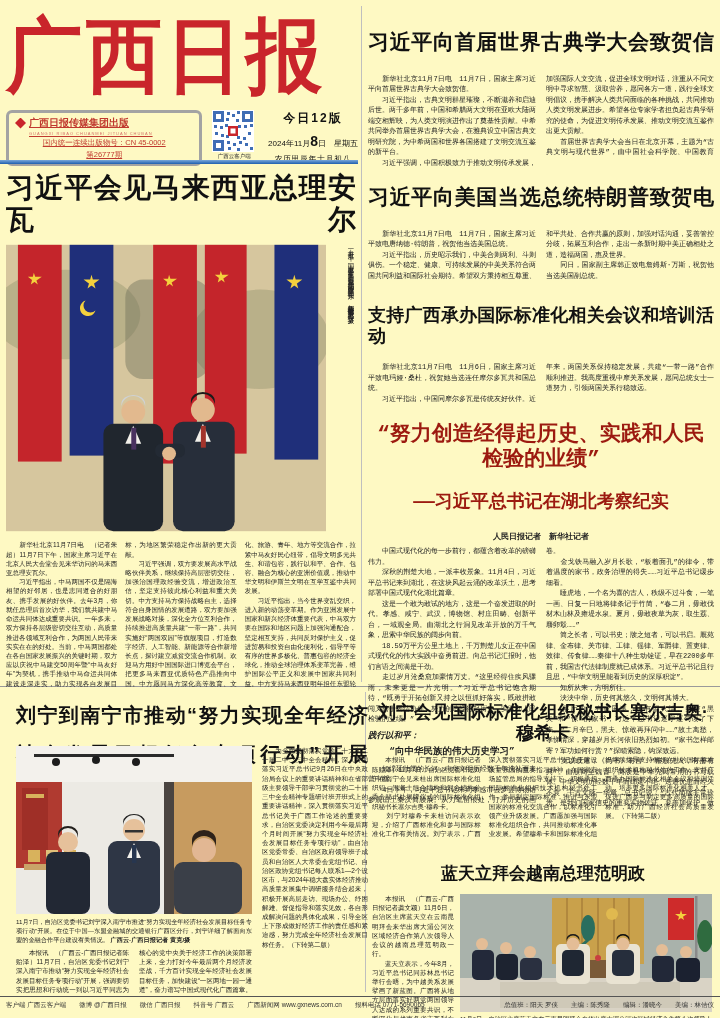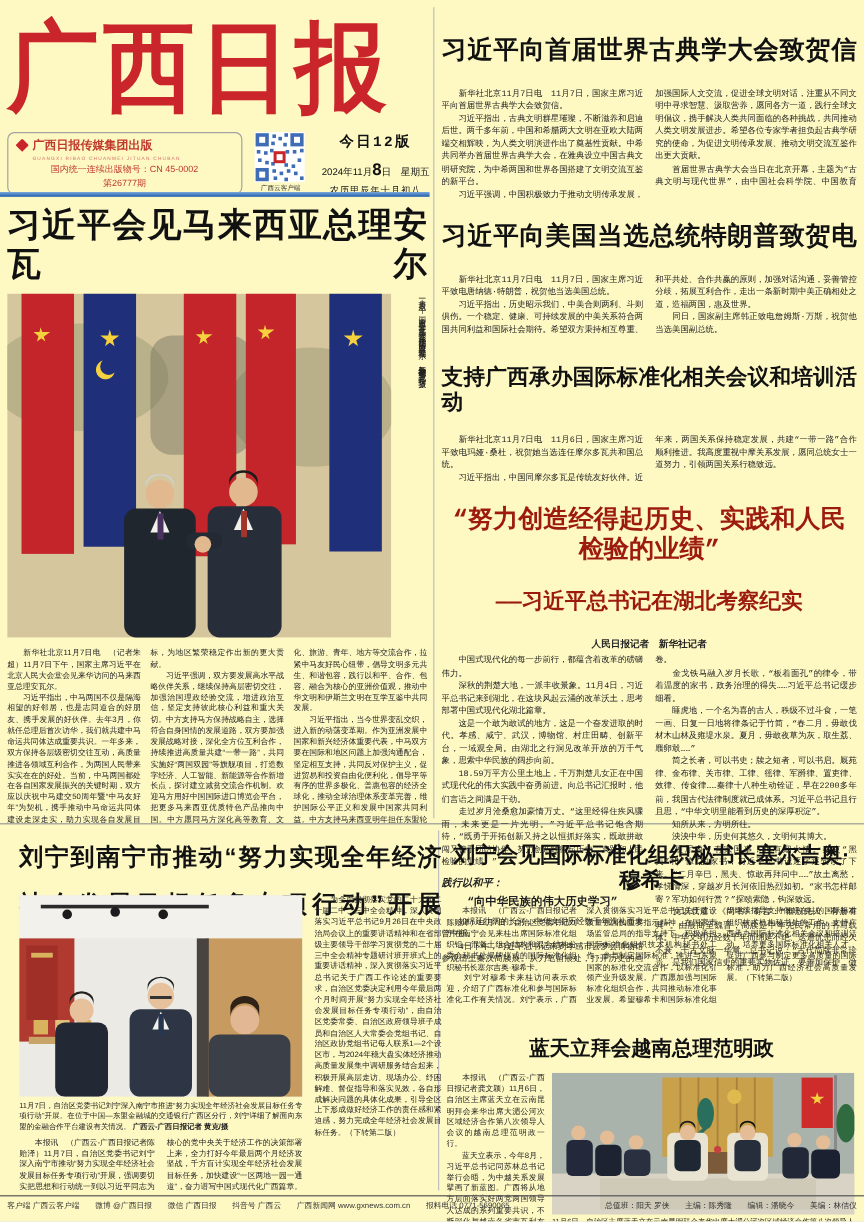--- a/index.html
+++ b/index.html
@@ -12,7 +12,7 @@
          font-size:76px;line-height:100px;color:#c9252b;letter-spacing:4px;white-space:nowrap;
          transform:scaleY(1.08);transform-origin:top left;}
   .mast-row{position:absolute;left:0;top:108px;width:352px;display:flex;align-items:flex-start;}
-  .pubbox{border:1px solid #a3a3a3;border-radius:6px;padding:3px 6px;color:#c0392f;width:188px;}
+  .pubbox{border:3px solid #a3a3a3;border-radius:6px;padding:3px 6px;color:#c0392f;width:188px;text-decoration:underline;}
   .publine1{display:flex;align-items:center;gap:3px;font-weight:bold;font-size:10px;white-space:nowrap;}
   .publogo{width:11px;height:11px;background:#c9252b;display:inline-block;
            clip-path:polygon(50% 0,100% 50%,50% 100%,0 50%);}

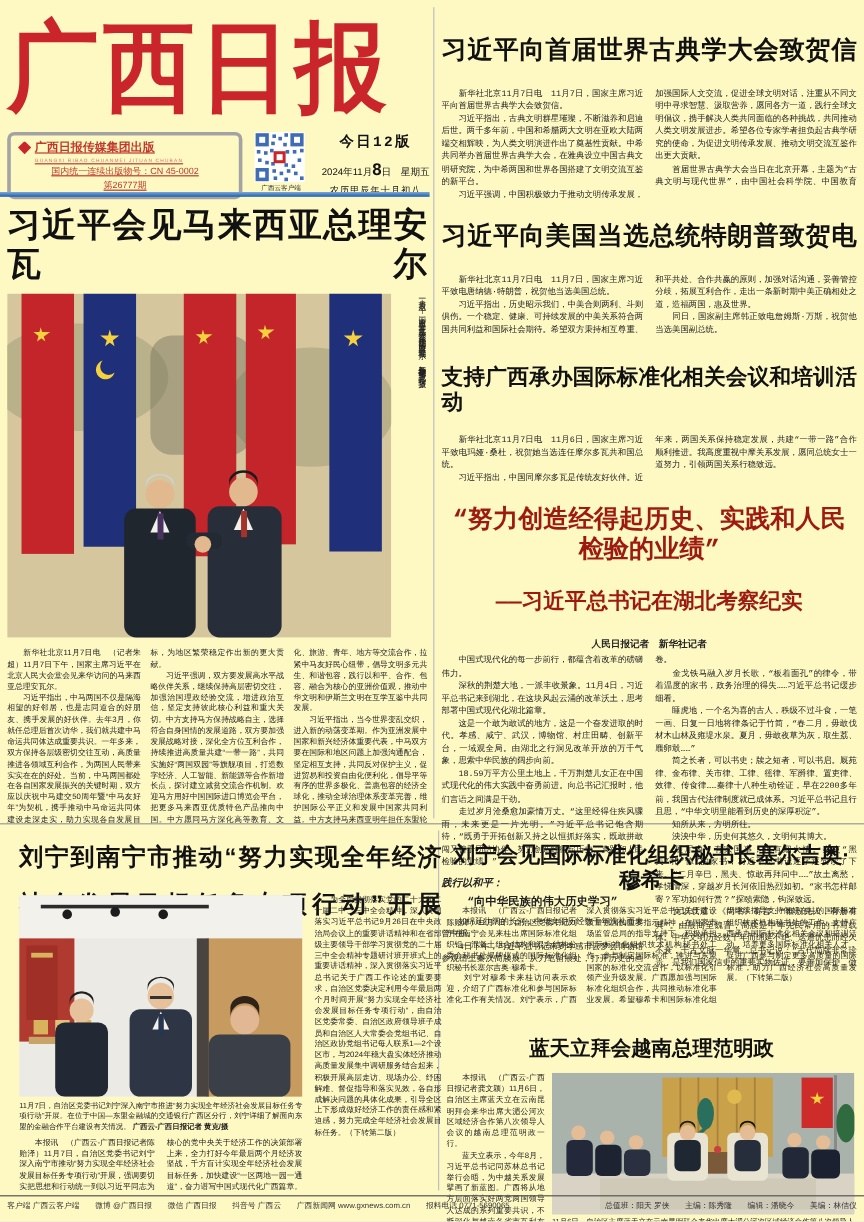--- a/index.html
+++ b/index.html
@@ -22,7 +22,7 @@
   .qrwrap{margin-left:10px;width:46px;text-align:center;}
   .qrlabel{font-size:5.5px;color:#333;margin-top:1px;}
   .datebox{margin-left:12px;text-align:center;color:#111;flex:1;}
-  .pages{font-size:12px;font-weight:bold;letter-spacing:2px;font-family:Liberation Mono, monospace;}
+  .pages{font-size:12px;font-weight:bold;letter-spacing:2px;}
   .dateline{font-size:8px;margin-top:6px;white-space:nowrap;}
   .dateline .big8{font-size:14px;font-weight:bold;}
   .lunar{font-size:7.5px;margin-top:5px;letter-spacing:1px;}

